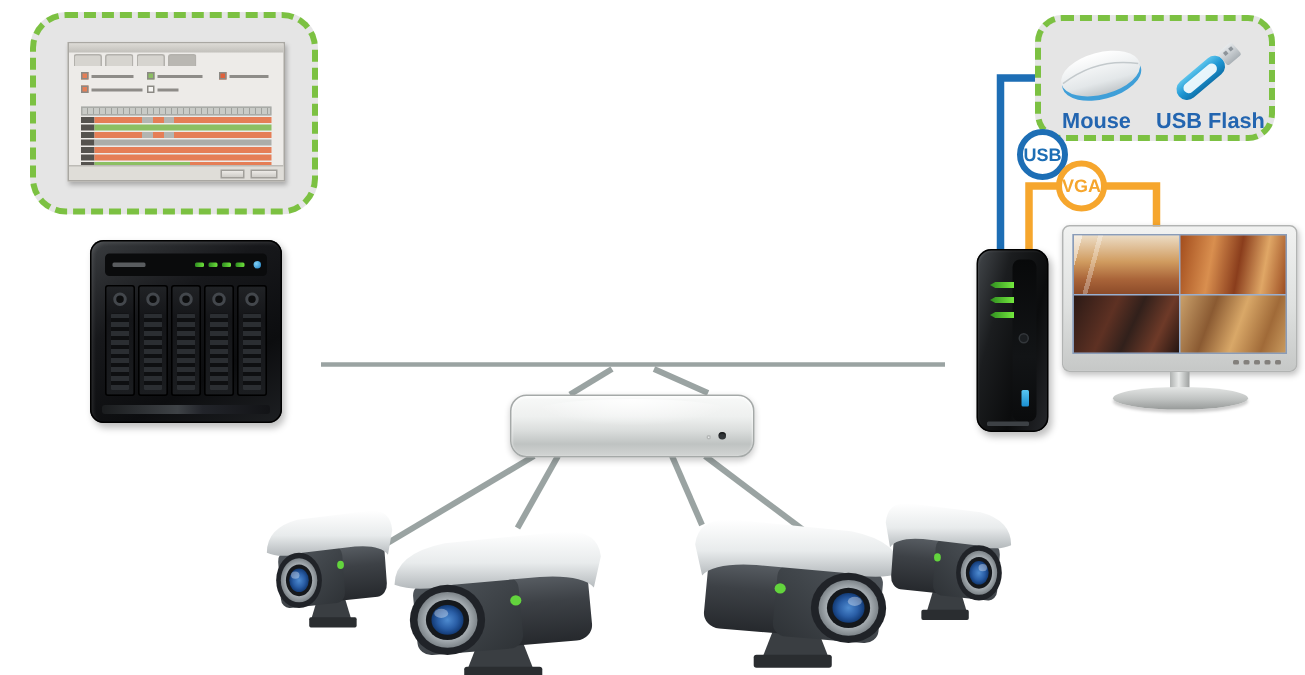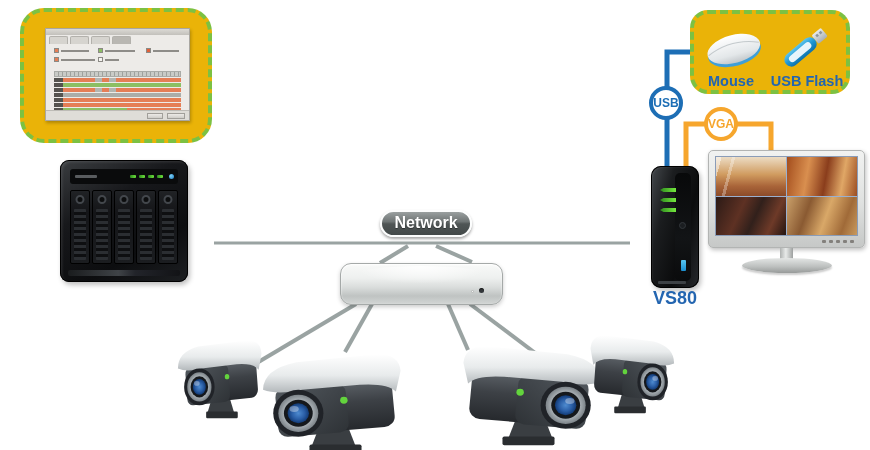--- a/index.html
+++ b/index.html
@@ -19,7 +19,7 @@
   svg.lines{position:absolute;left:0;top:0;width:870px;height:450px;z-index:1;}
 
   
-  .dashed-box{border:4px dashed var(--dashed-green);border-radius:24px;background:#eab308;z-index:2;}
+  .dashed-box{border:4px dashed var(--dashed-green);border-radius:24px;background:#e5e5e5;z-index:2;}
   .box-ss{left:20px;top:8px;width:192px;height:135px;}
   .box-periph{left:690px;top:10px;width:160px;height:84px;border-radius:18px;}
 

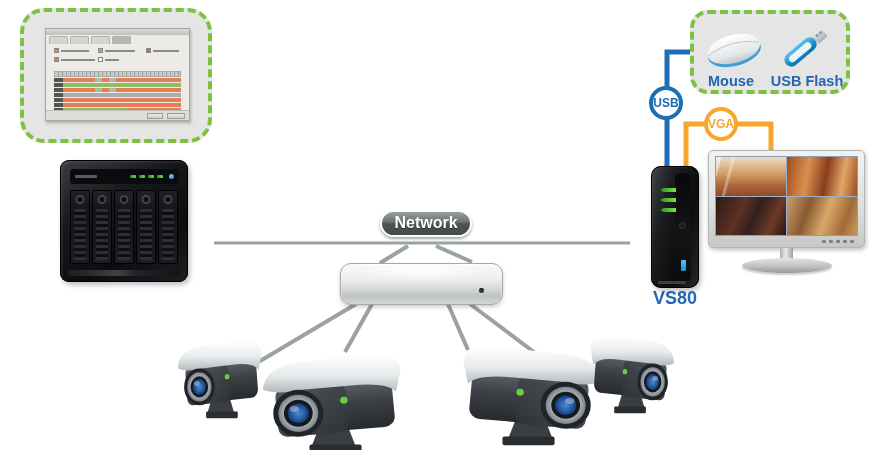--- a/index.html
+++ b/index.html
@@ -108,7 +108,7 @@
   
   .badge{width:34px;height:34px;border-radius:50%;background:#fff;z-index:3;
          display:flex;align-items:center;justify-content:center;font-weight:bold;font-size:12px;}
-  .badge-usb{left:649px;top:86px;border:4px solid var(--usb-blue);color:var(--usb-blue);}
+  .badge-usb{left:678px;top:86px;border:4px solid var(--usb-blue);color:var(--usb-blue);}
   .badge-vga{left:704px;top:107px;border:4px solid var(--vga-orange);color:var(--vga-orange);}
 
   

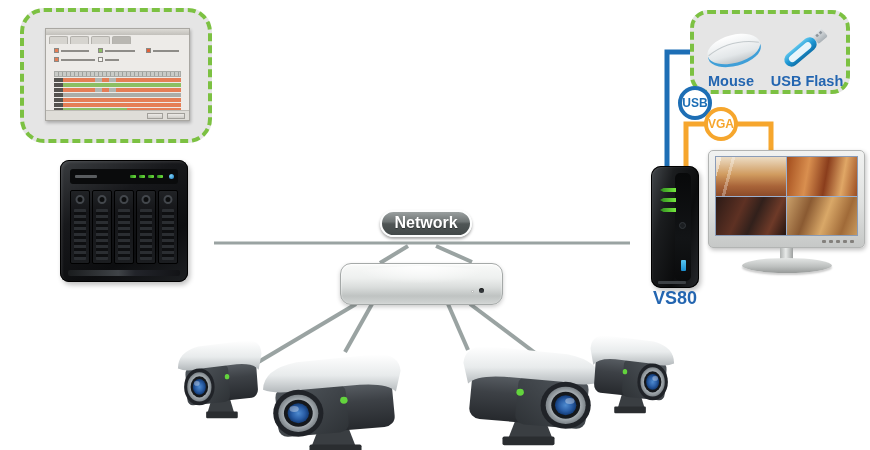--- a/index.html
+++ b/index.html
@@ -317,7 +317,6 @@
     <div class="base"></div>
   </div>
 
-  <div class="abs pill">Network</div>
 
   <div class="abs switch">
     <span class="pled"></span>

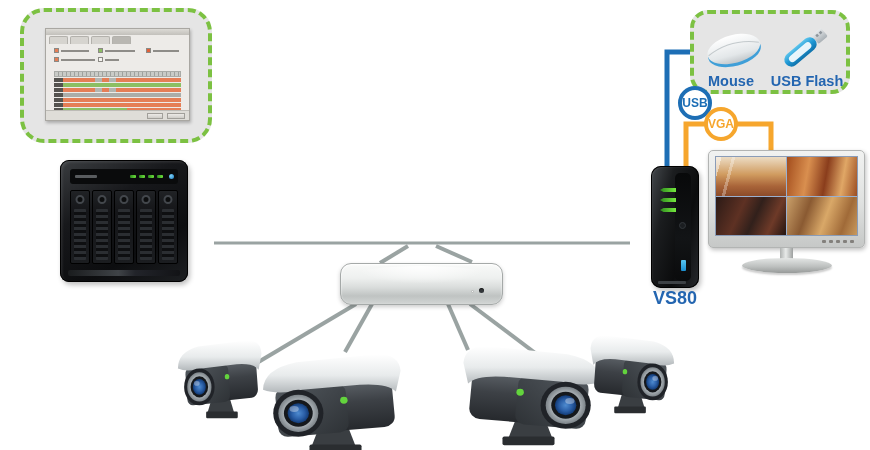--- a/index.html
+++ b/index.html
@@ -345,7 +345,6 @@
     <span class="bled"></span>
     <span class="foot"></span>
   </div>
-  <div class="abs blue-label vs80-label">VS80</div>
 
   <div class="abs badge badge-usb">USB</div>
   <div class="abs badge badge-vga">VGA</div>

